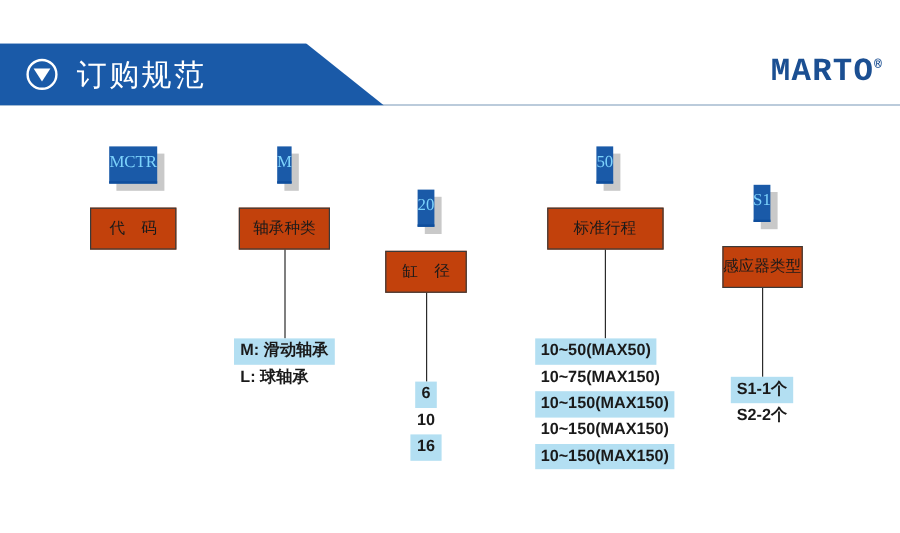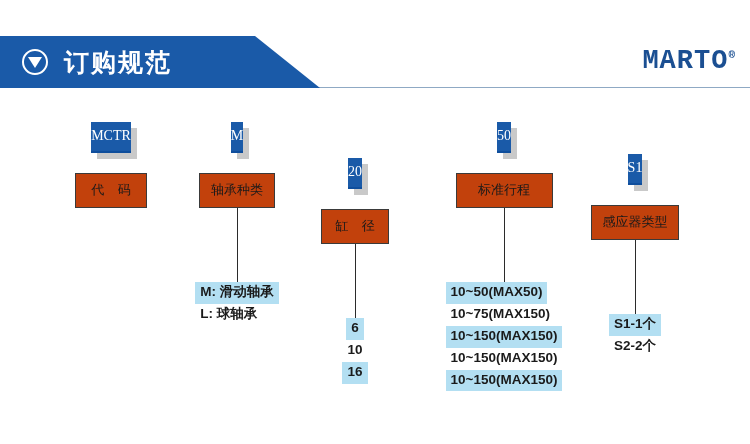--- a/index.html
+++ b/index.html
@@ -49,7 +49,7 @@
     letter-spacing: 2px;
     margin-left: 16px;
     white-space: nowrap;
-    font-weight: 700;
+    font-weight: 400;
   }
   .banner-rule {
     position: absolute;

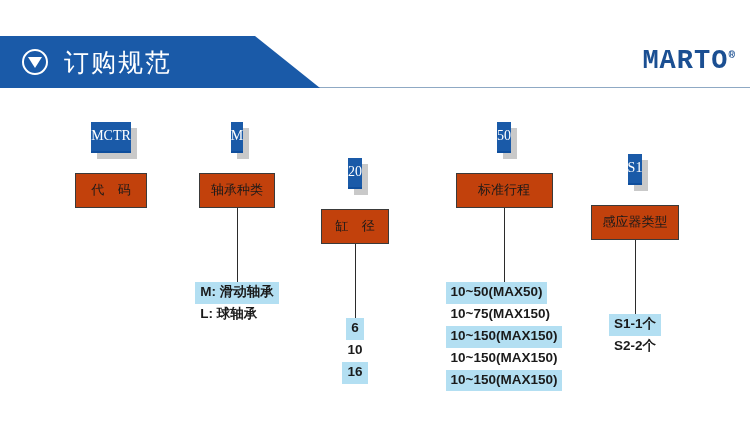--- a/index.html
+++ b/index.html
@@ -101,7 +101,7 @@
   .chip {
     position: relative;
     background: #1a5aa8;
-    color: #ffffff;
+    color: #7dd3fc;
     font-family: "Liberation Serif", "DejaVu Serif", serif;
     font-size: 14px;
     text-align: right;

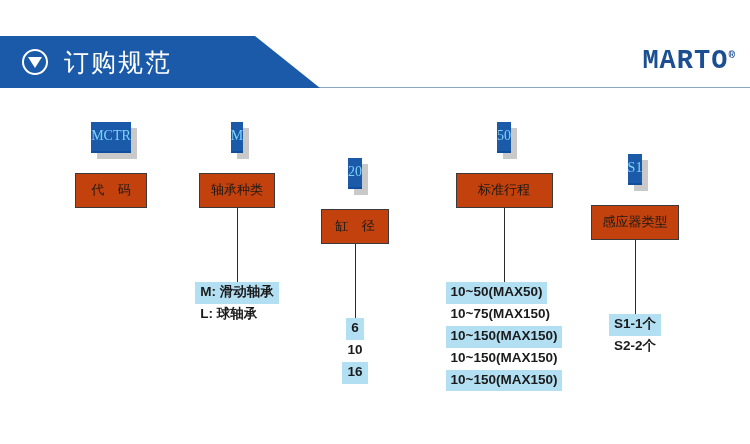--- a/index.html
+++ b/index.html
@@ -156,7 +156,7 @@
   #col-bearing .label-box { width: 76px; margin-left: 0; }
   #col-bore .label-box    { width: 68px; }
   #col-stroke .label-box  { width: 97px; }
-  #col-sensor .label-box  { width: 88px; font-family: Liberation Mono, monospace; }
+  #col-sensor .label-box  { width: 67px; font-family: Liberation Mono, monospace; }
 
   #col-bearing .connector { height: 74px; }
   #col-bore .connector    { height: 74px; }

